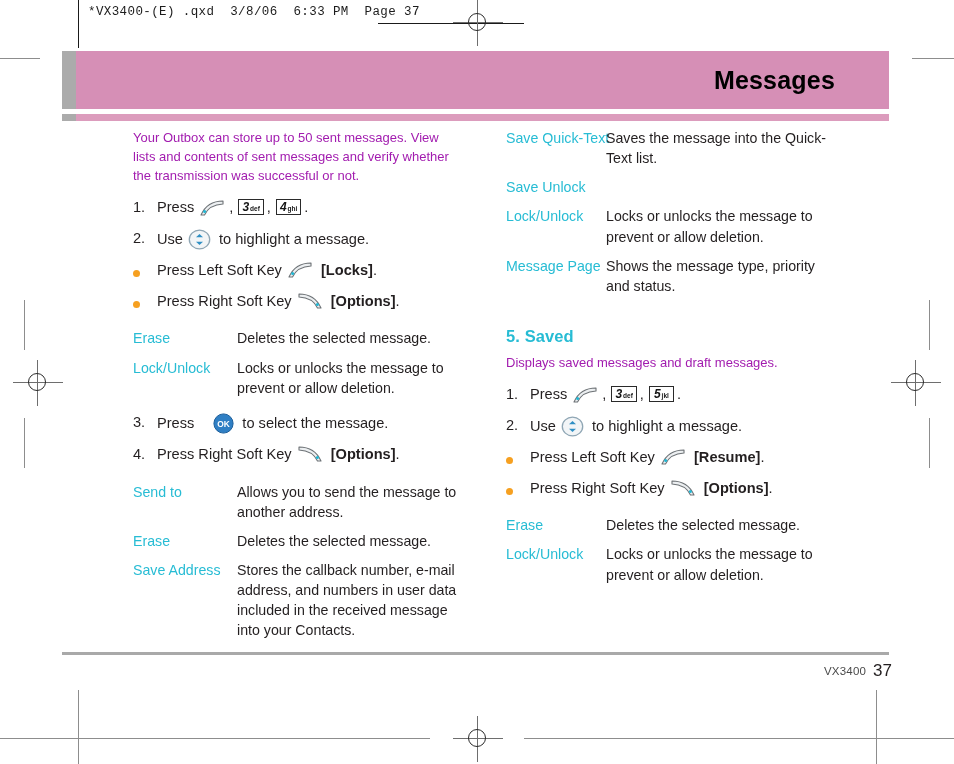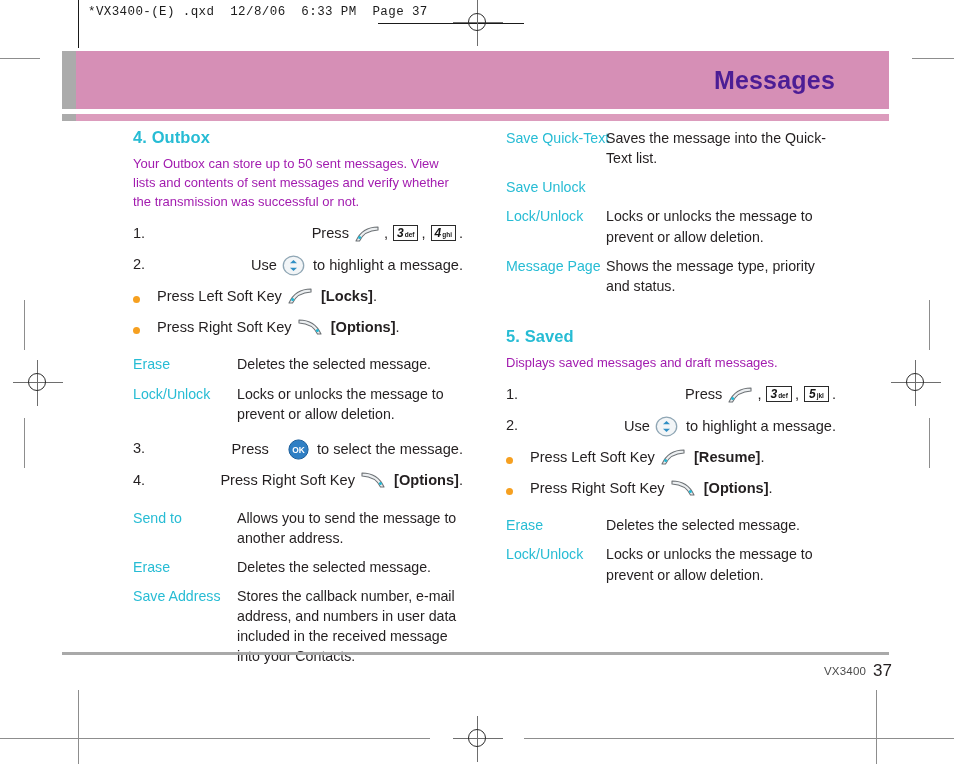--- a/index.html
+++ b/index.html
@@ -306,7 +306,7 @@
     <span class="ring"></span>
 </div>
 
-<div class="slug">*VX3400-(E) .qxd  12/8/06  6:33 PM  Page 37</div>
+<div class="slug">*VX3400-(E) .qxd  3/8/06  6:33 PM  Page 37</div>
 
 <div class="banner">
   <div class="banner-gray"></div>

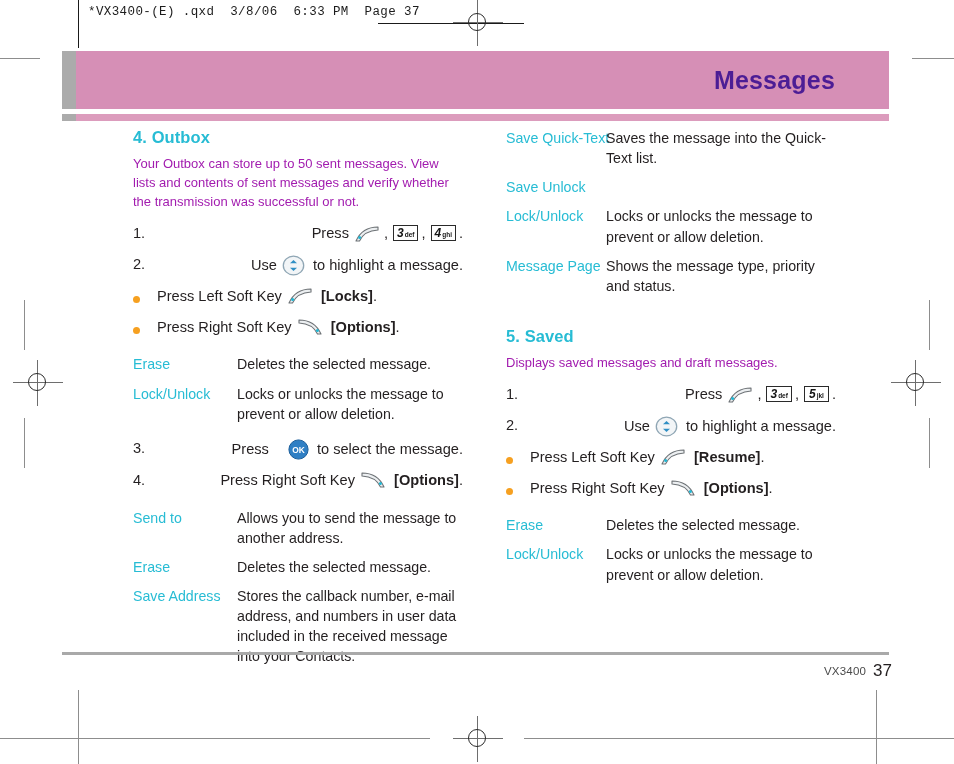--- a/index.html
+++ b/index.html
@@ -85,7 +85,7 @@
     right: 54px;
     top: 50%;
     transform: translateY(-50%);
-    color: #4c1d95;
+    color: #000000;
     font-size: 25px;
     font-weight: bold;
     letter-spacing: 0.2px;

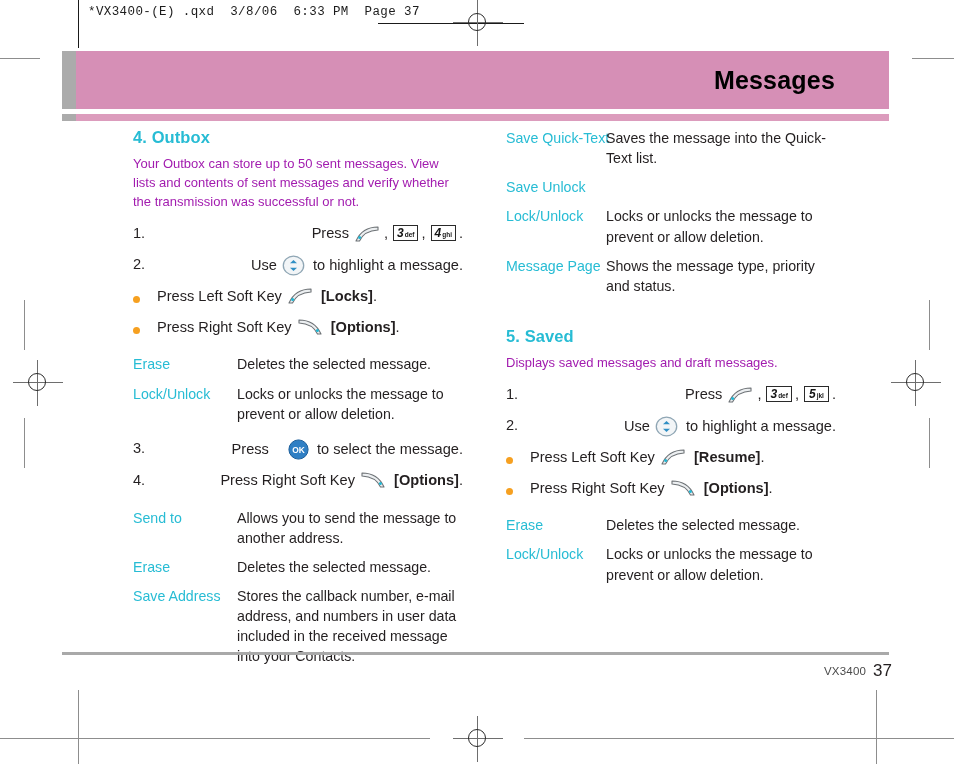--- a/index.html
+++ b/index.html
@@ -317,7 +317,6 @@
 </div>
 
 <div class="col col-left">
-  <h2 class="section-head">4. Outbox</h2>
   <p class="intro">Your Outbox can store up to 50 sent messages. View lists and contents of sent messages and verify whether the transmission was successful or not.</p>
 
   <div>

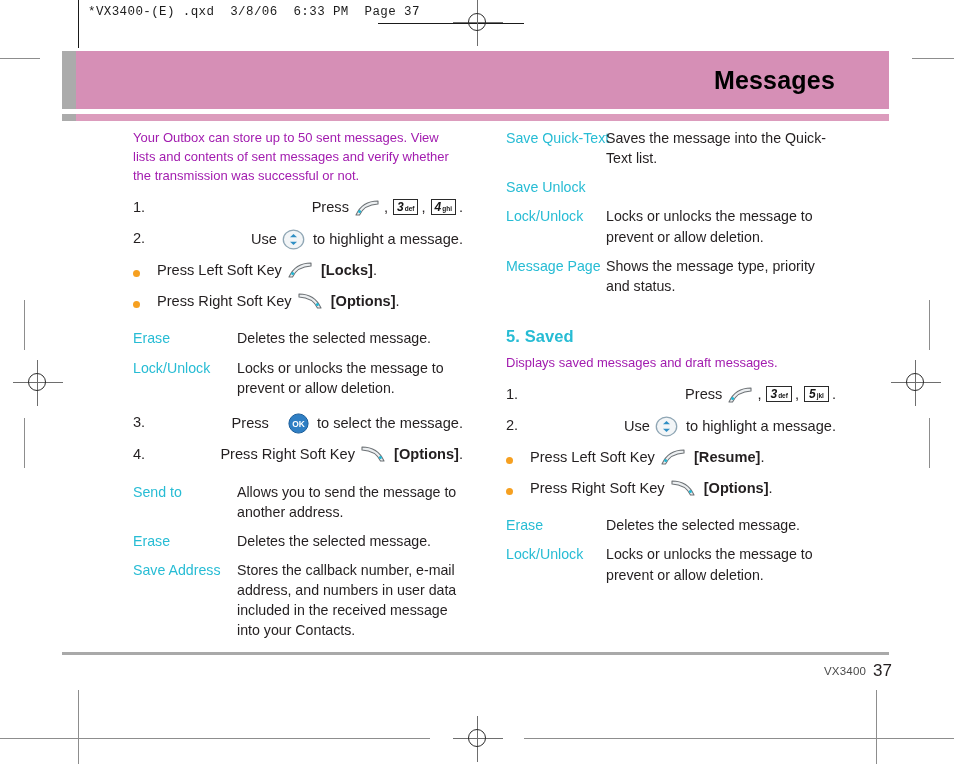--- a/index.html
+++ b/index.html
@@ -145,7 +145,6 @@
     display: flex;
     align-items: center;
     flex-wrap: wrap;
-    justify-content: flex-end;
   }
 
   

